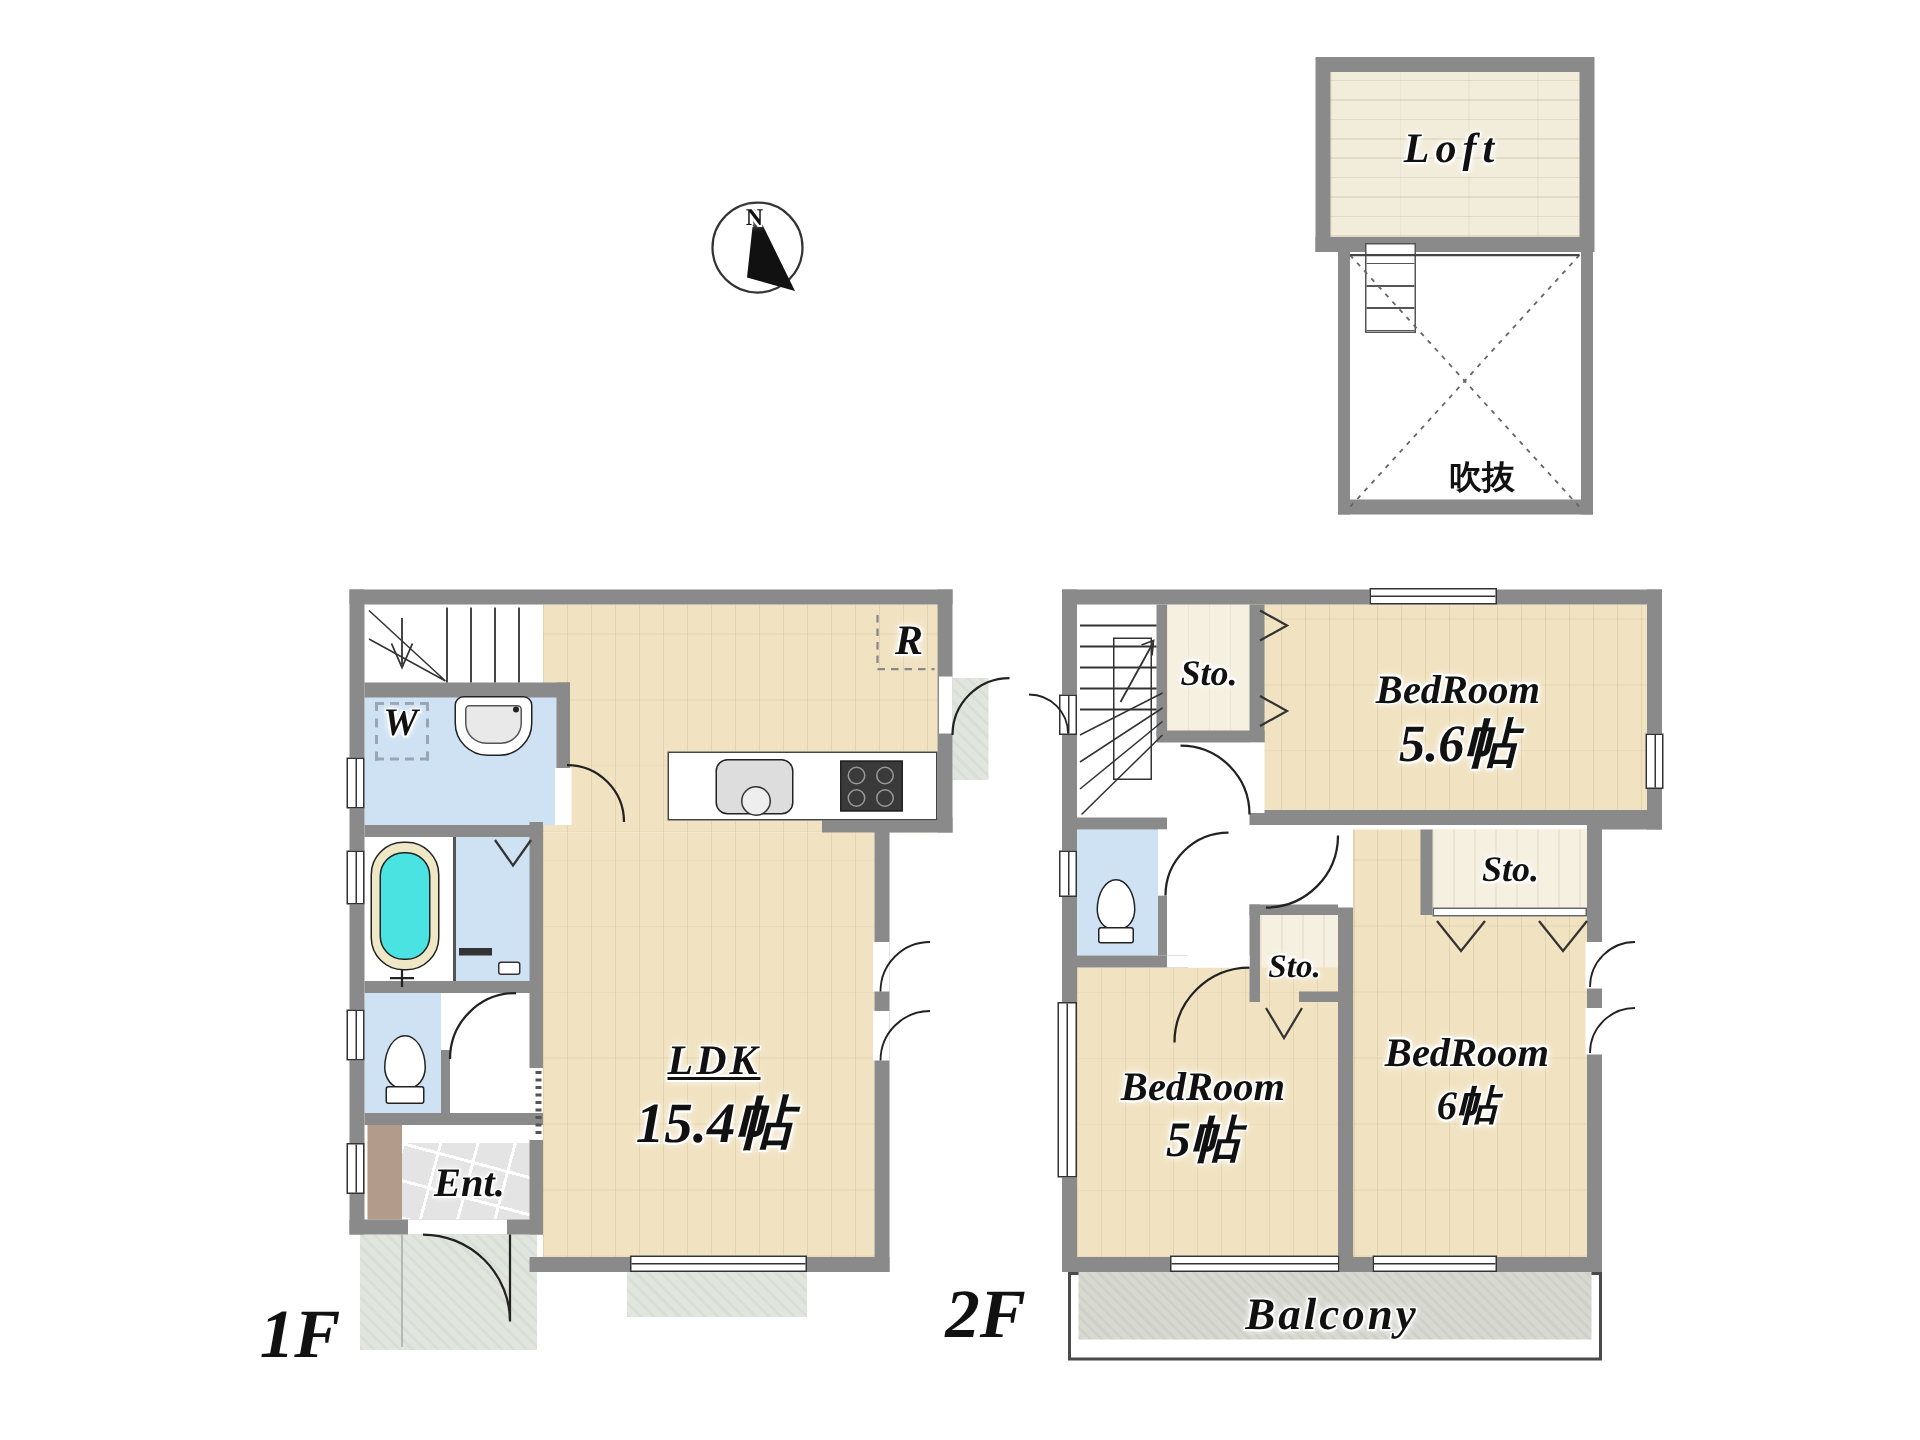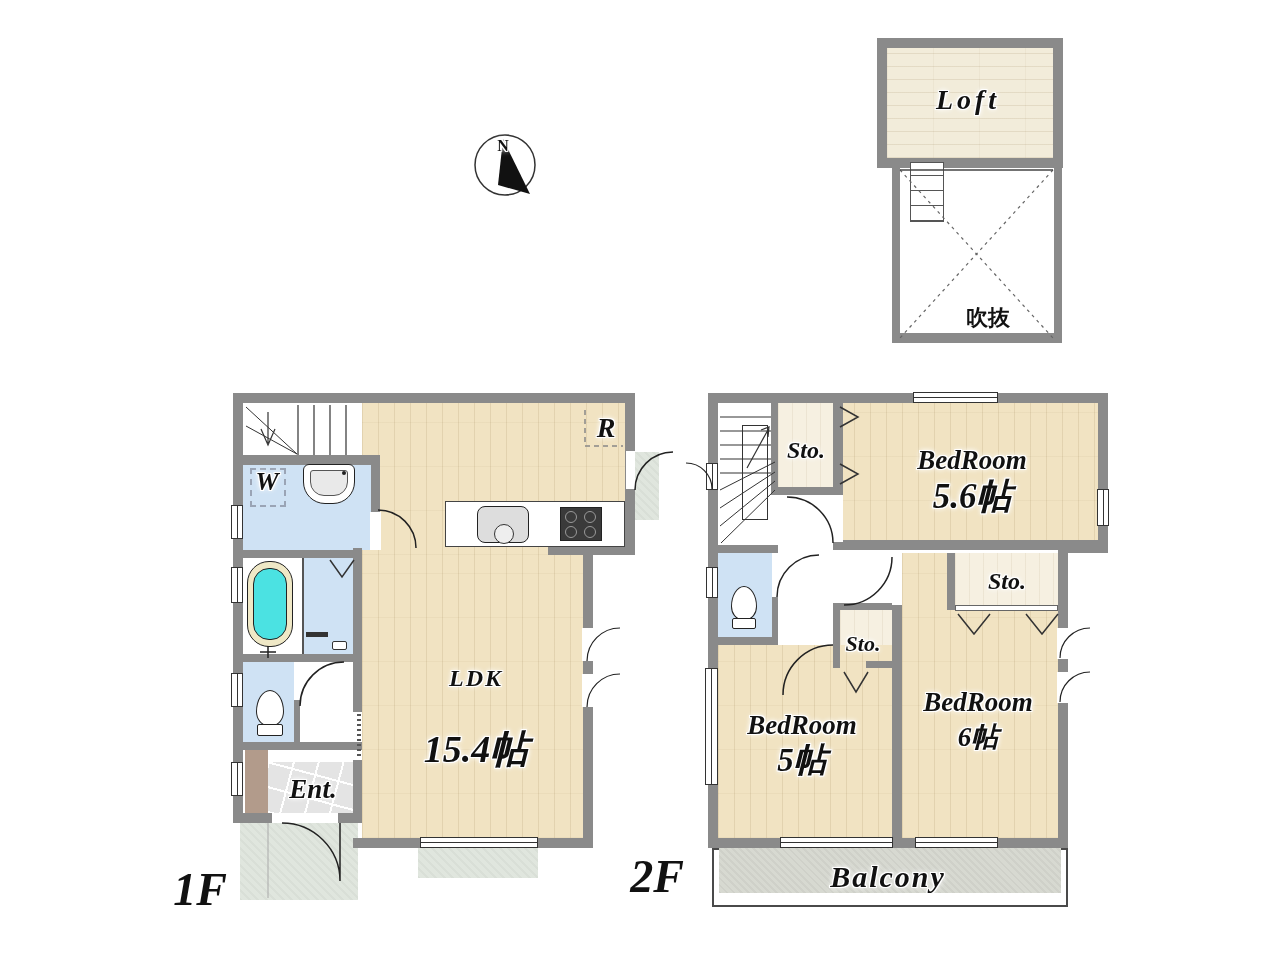--- a/index.html
+++ b/index.html
@@ -120,7 +120,7 @@
 
   <div class="lbl" style="left:267px;top:482px;font-size:26px;">W</div>
   <div class="lbl" style="left:606px;top:428px;font-size:28px;">R</div>
-  <div class="lbl" style="left:476px;top:678px;font-size:24px;letter-spacing:2px;">LDK</div>
+  <div class="lbl" style="left:476px;top:708px;font-size:28px;letter-spacing:2px;text-decoration:underline;">LDK</div>
   <div class="lbl" style="left:476px;top:749px;font-size:38px;">15.4帖</div>
   <div class="lbl" style="left:313px;top:789px;font-size:27px;">Ent.</div>
   <div class="lbl" style="left:200px;top:889px;font-size:46px;">1F</div>

